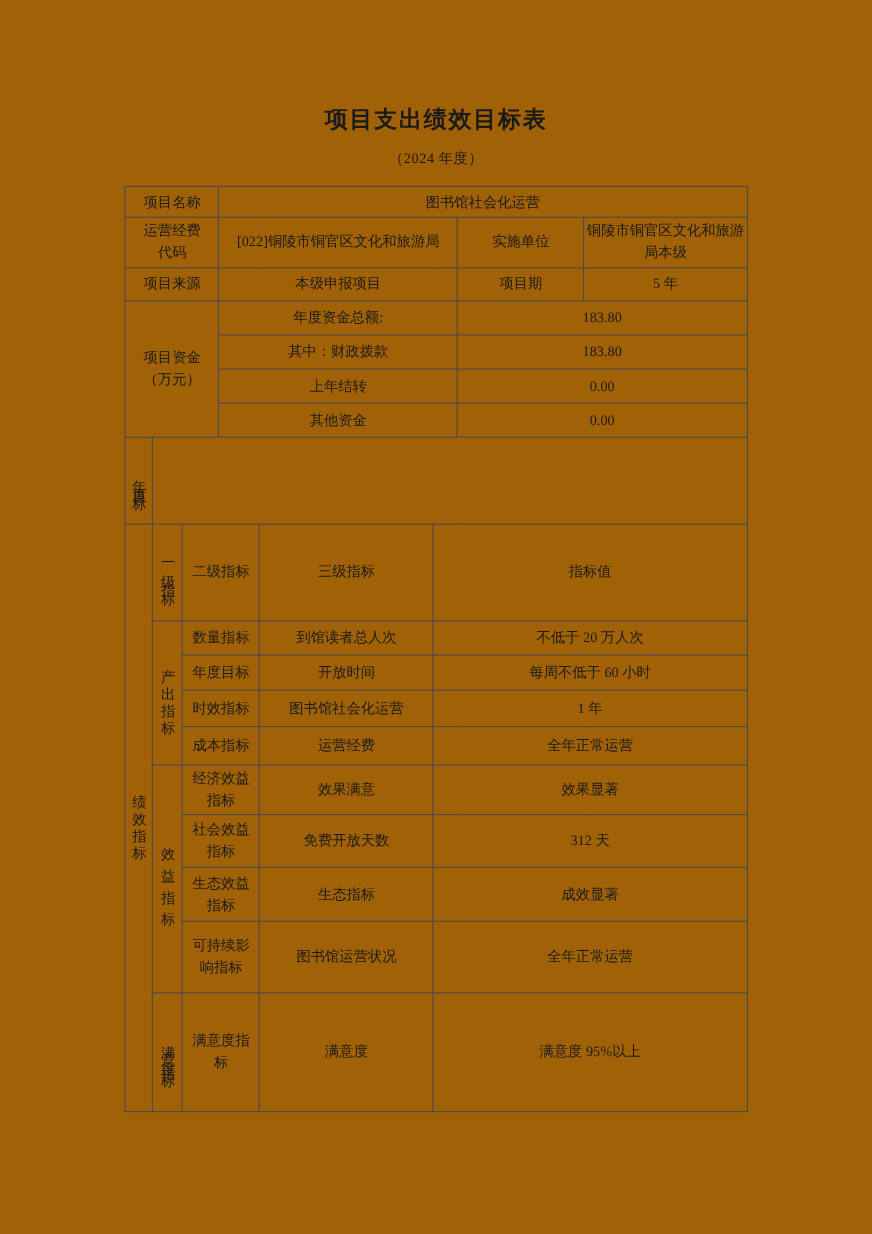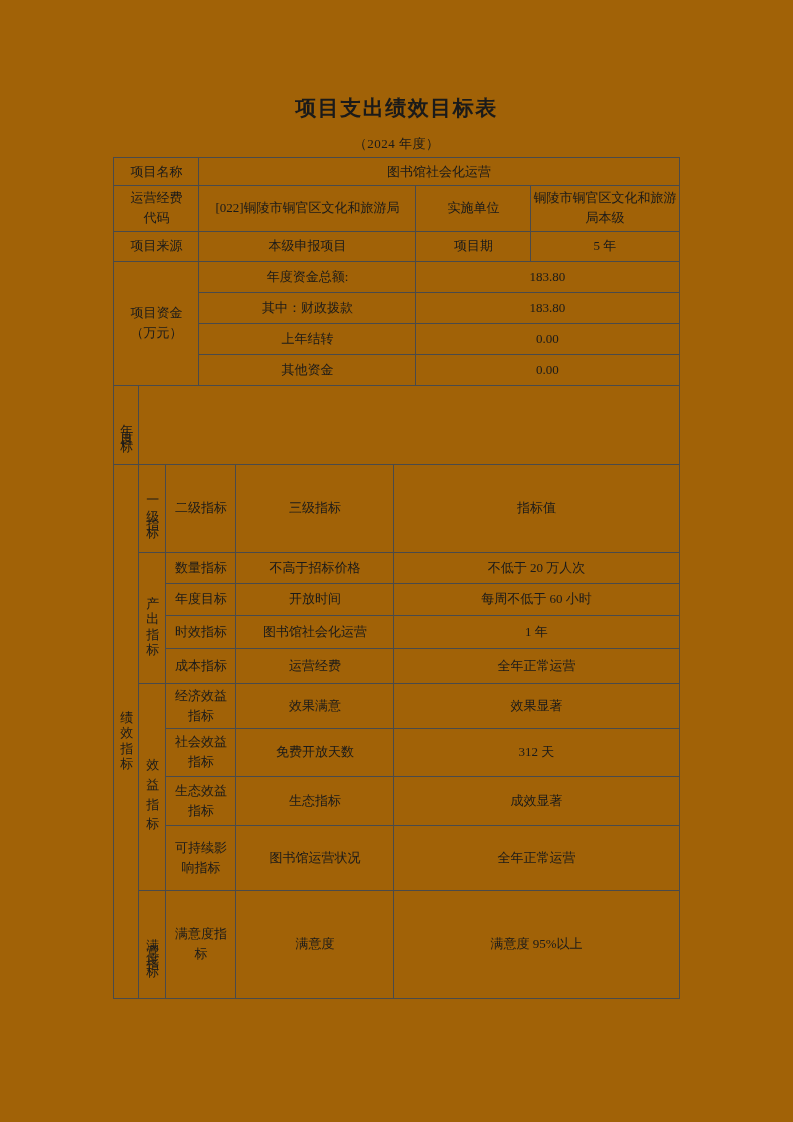--- a/index.html
+++ b/index.html
@@ -16,7 +16,7 @@
     margin:13px 0 0 0;text-align:center;font-size:13px;letter-spacing:.5px;
   }
   table.main{
-    width:565px;margin:4px auto 0;border-collapse:collapse;table-layout:fixed;
+    width:565px;margin:16px auto 0;border-collapse:collapse;table-layout:fixed;
   }
   table.main td{
     border:1px solid #4a4a4a;text-align:center;vertical-align:middle;

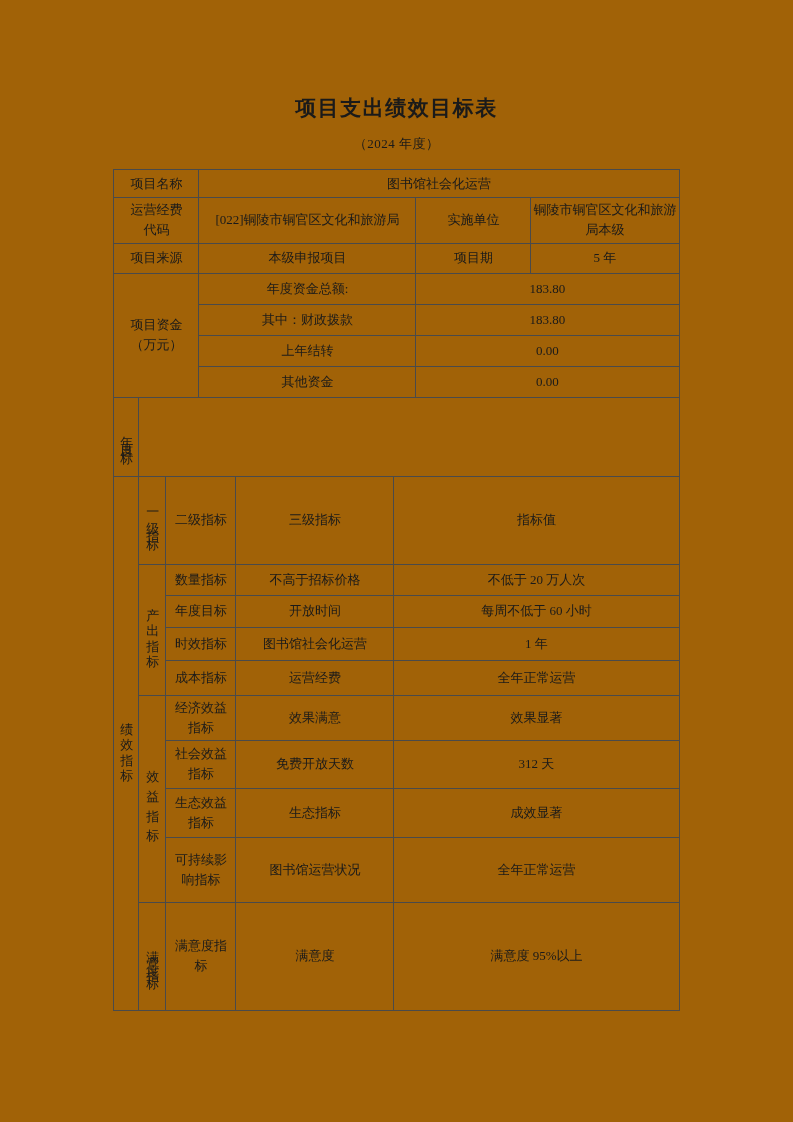--- a/index.html
+++ b/index.html
@@ -112,7 +112,7 @@
     <tr style="height:31px">
       <td rowspan="4"><div class="vt ls12">产出指标</div></td>
       <td colspan="2">数量指标</td>
-      <td>不高于招标价格</td>
+      <td>到馆读者总人次</td>
       <td colspan="3">不低于 20 万人次</td>
     </tr>
     <tr style="height:32px">

